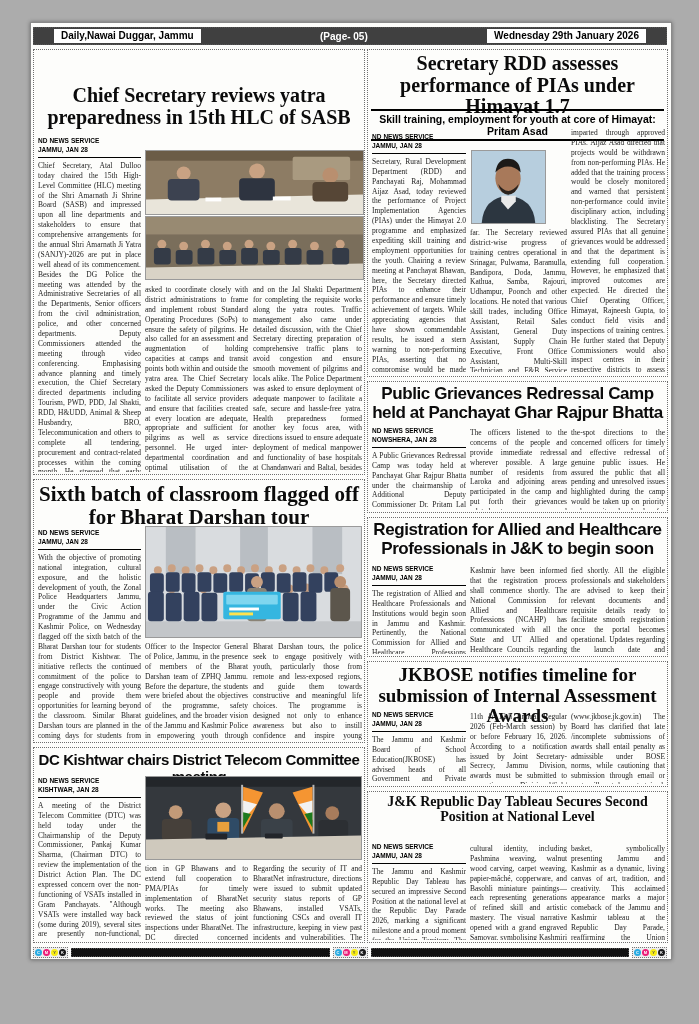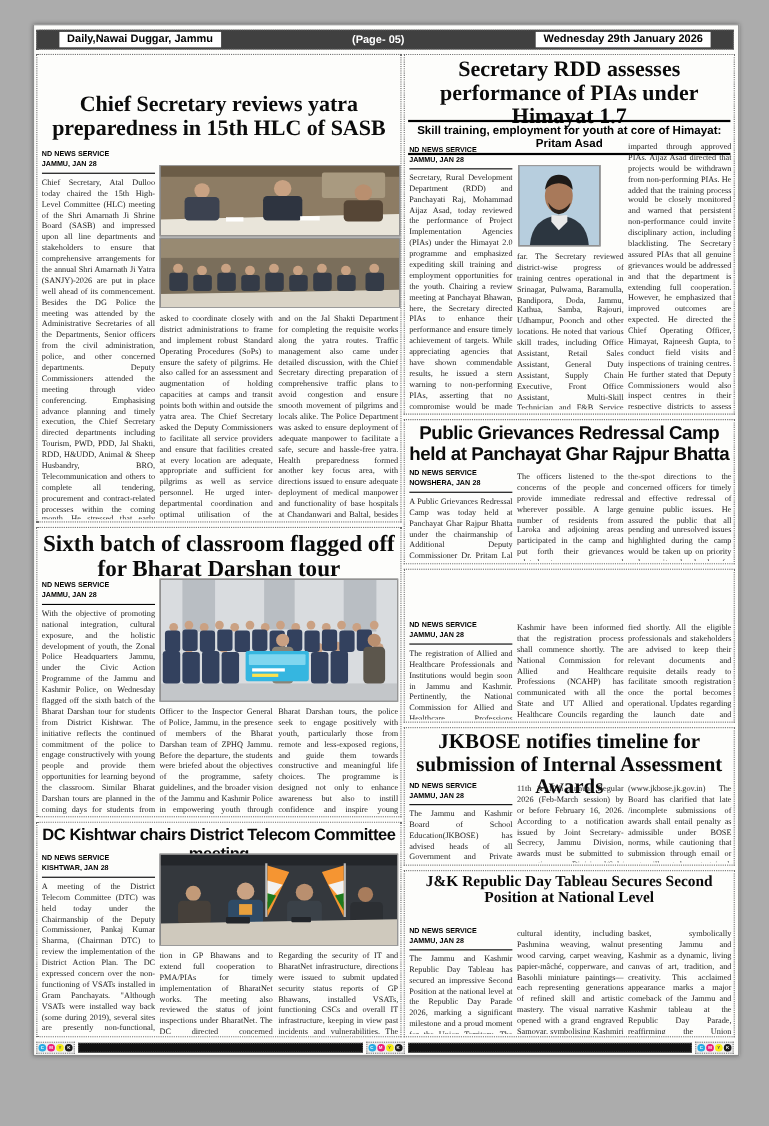--- a/index.html
+++ b/index.html
@@ -143,6 +143,7 @@
   </div>
 
   <div class="art" style="left:336px;top:494px;width:301px;height:140px;">
+    <div class="hl sans" style="top:3px;font-size:17px;">Registration for Allied and Healthcare Professionals in J&amp;K to begin soon</div>
     <div class="col" style="left:4px;top:46px;width:94px;height:90px;">
       <div class="byline">
         <span>ND NEWS SERVICE</span>

